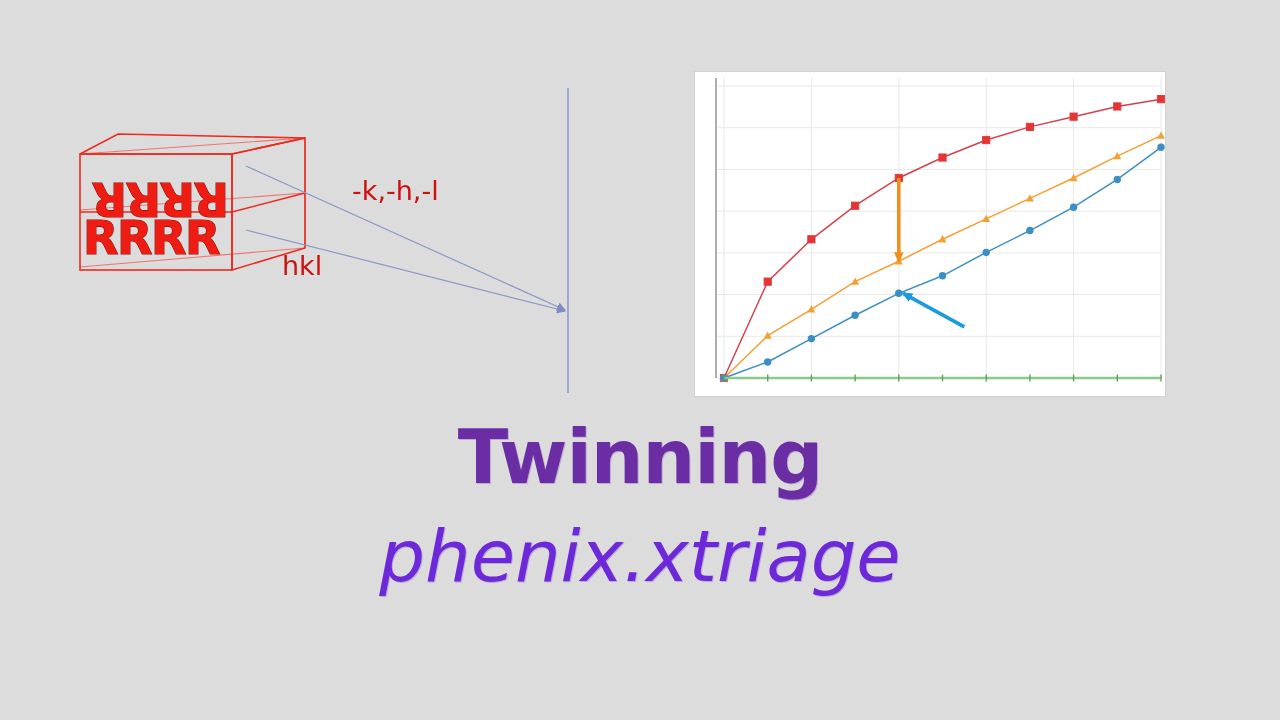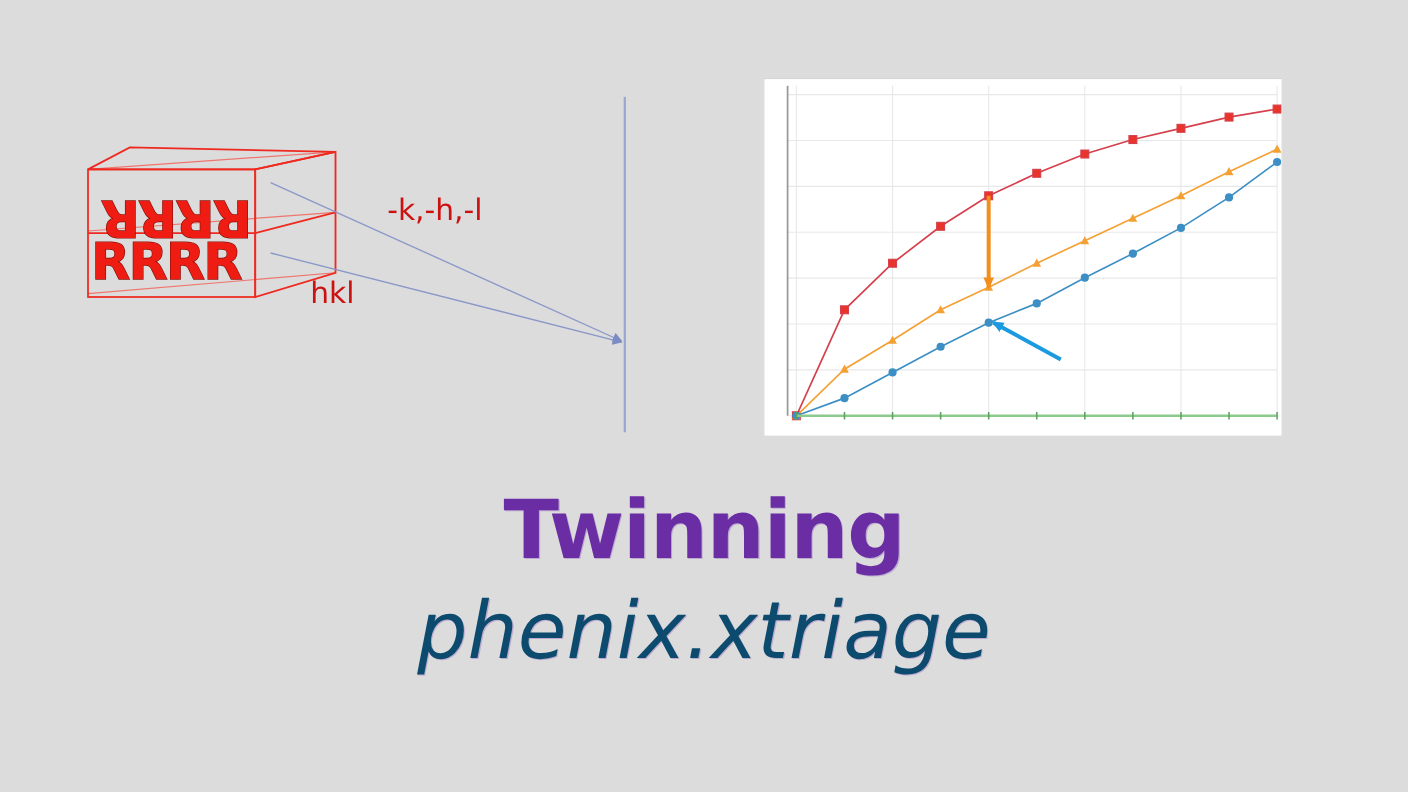--- a/index.html
+++ b/index.html
@@ -61,7 +61,7 @@
   #title-block {
     position: absolute;
     left: 0;
-    top: 445px;
+    top: 420px;
     width: 1280px;
     text-align: center;
   }

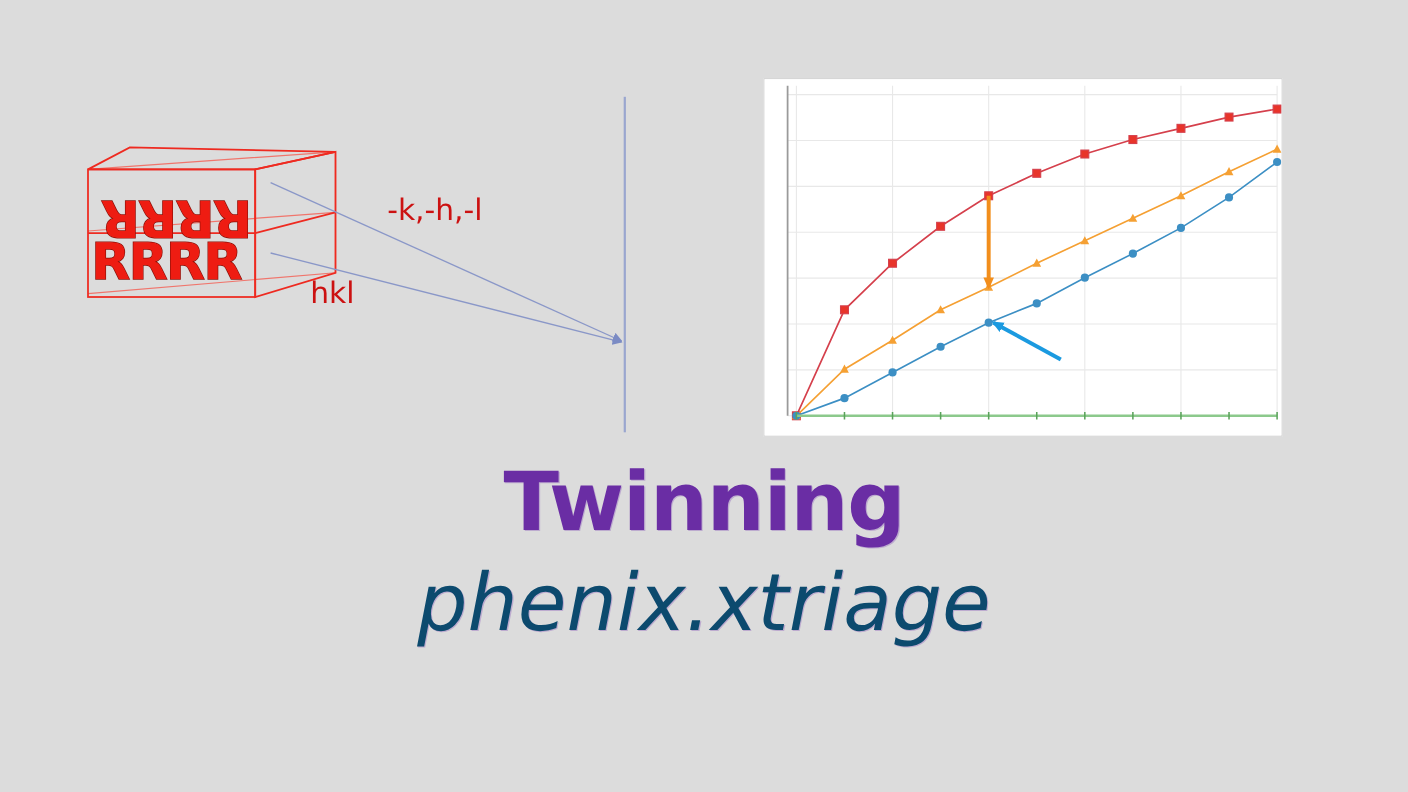--- a/index.html
+++ b/index.html
@@ -78,9 +78,9 @@
     font-family: "DejaVu Sans", sans-serif;
     font-style: italic;
     font-size: 72px;
-    color: #0c4a6e;
+    color: #6d28d9;
     line-height: 1.25;
-    margin-top: 8px;
+    margin-top: 16px;
     text-shadow: 1px 1px 0 rgba(150,110,190,0.45);
   }
 </style>

